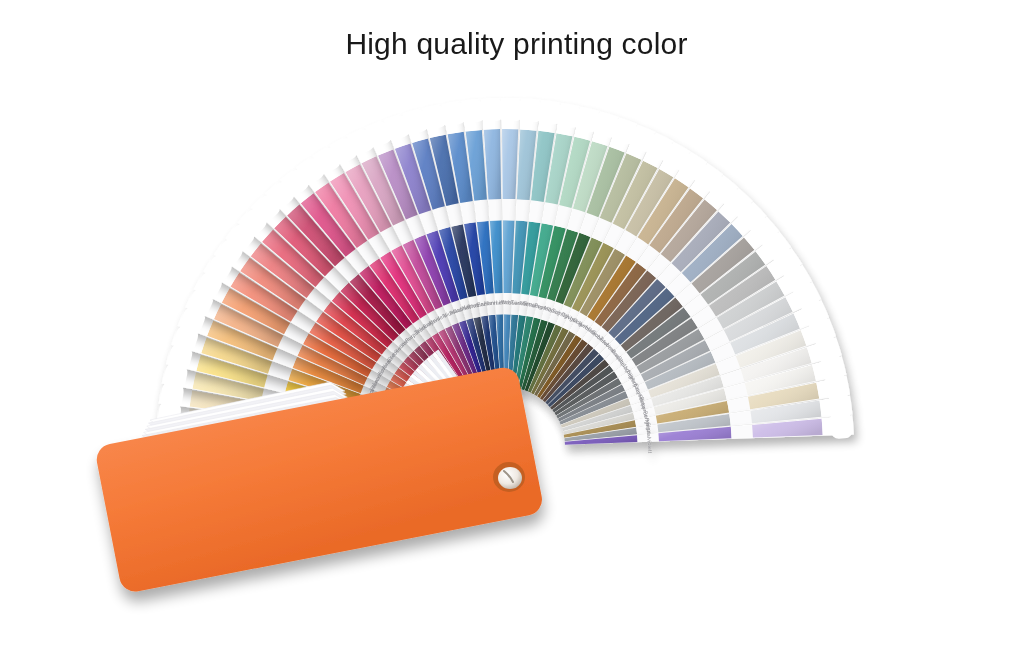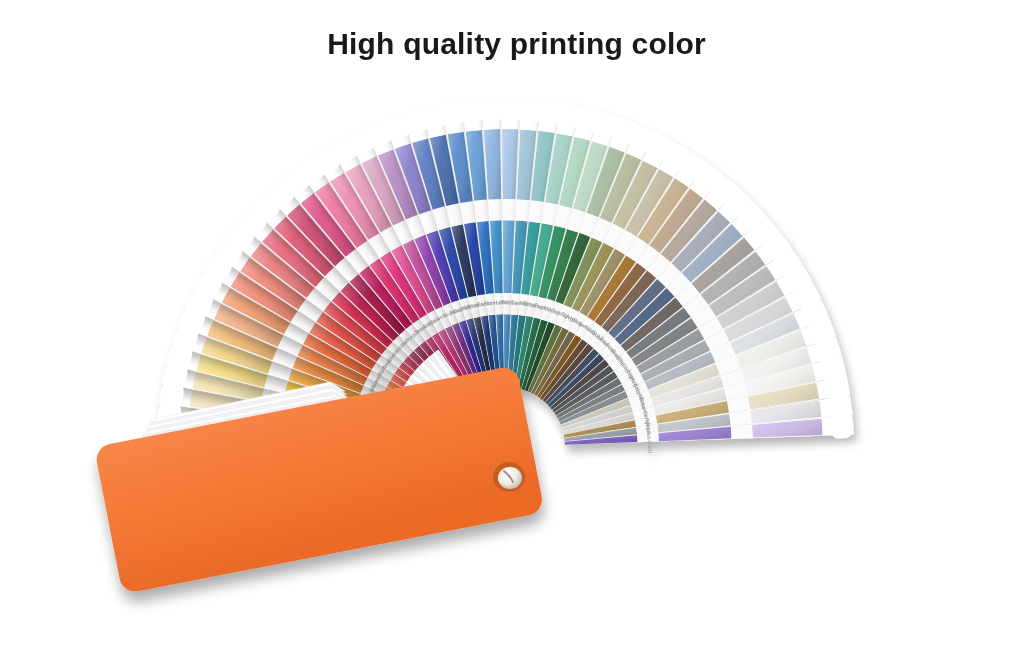--- a/index.html
+++ b/index.html
@@ -25,7 +25,7 @@
     width: 1033px;
     text-align: center;
     font-family: "Liberation Sans", sans-serif;
-    font-weight: bold;
+    font-weight: normal;
     font-size: 30px;
     letter-spacing: 0.2px;
     color: #191919;

